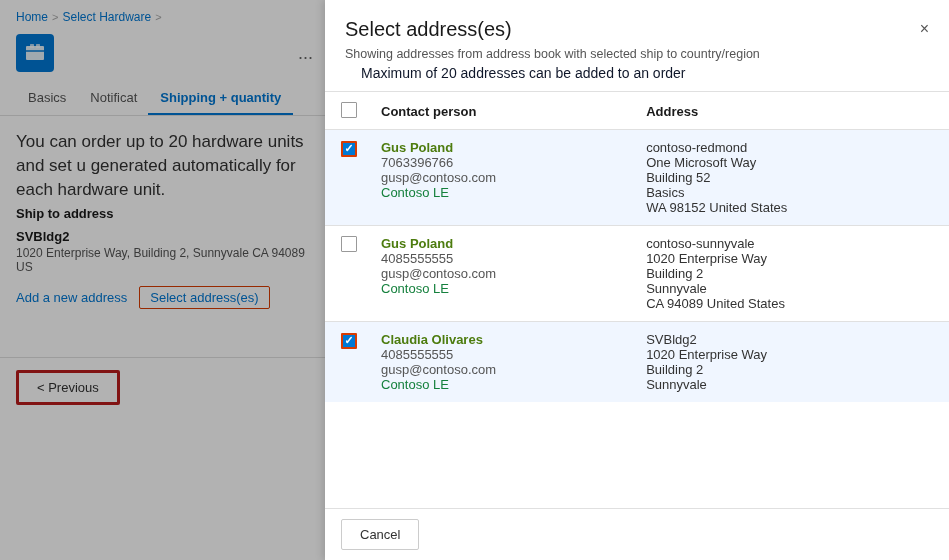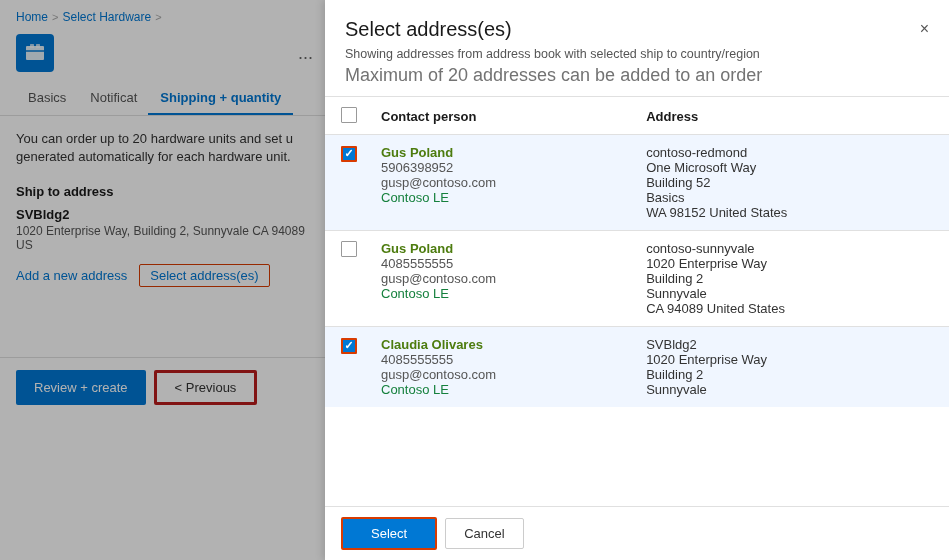--- a/index.html
+++ b/index.html
@@ -179,8 +179,9 @@
       margin-bottom: 4px;
     }
     .modal-note {
-      font-size: 18px;
-      color: #737373;
+      font-size: 14px;
+      color: #0f172a;
+      margin-left: 16px;
     }
     .modal-close {
       position: absolute;

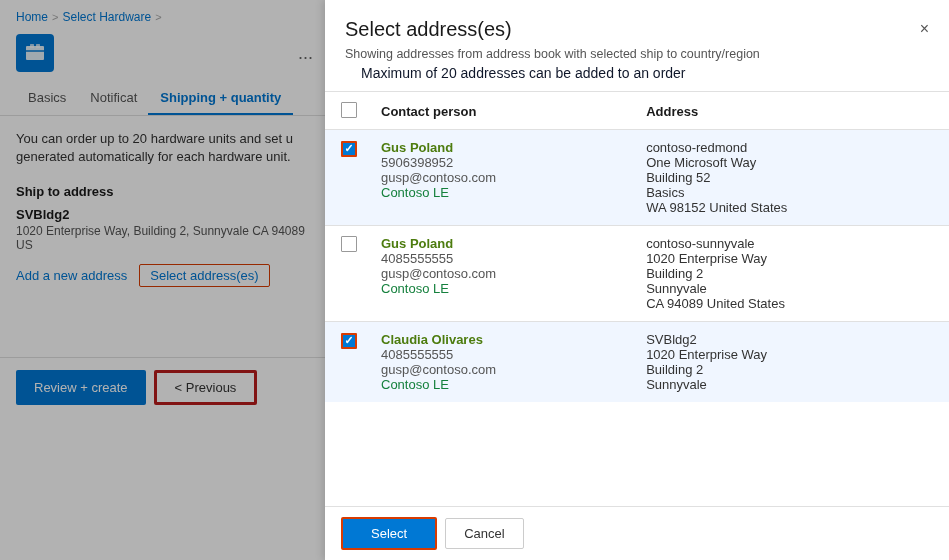--- a/index.html
+++ b/index.html
@@ -70,9 +70,9 @@
       overflow: hidden;
     }
     .left-content .desc {
-      font-size: 13px;
+      font-size: 17px;
       color: #333;
-      margin-bottom: 18px;
+      margin-bottom: 5px;
       line-height: 1.4;
     }
 

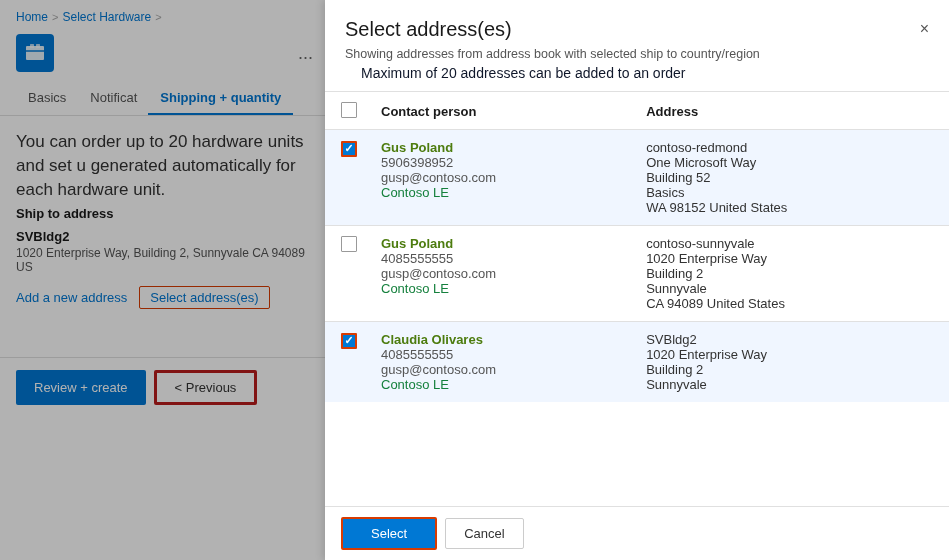--- a/index.html
+++ b/index.html
@@ -375,7 +375,7 @@
             <td><div class="checkbox-wrap checked"></div></td>
             <td>
     <div class="contact-name">Gus Poland</div>
-    <div class="contact-phone">5906398952</div>
+    <div class="contact-phone">7063396766</div>
     <div class="contact-email">gusp@contoso.com</div>
     <div class="contact-company">Contoso LE</div>
   </td>

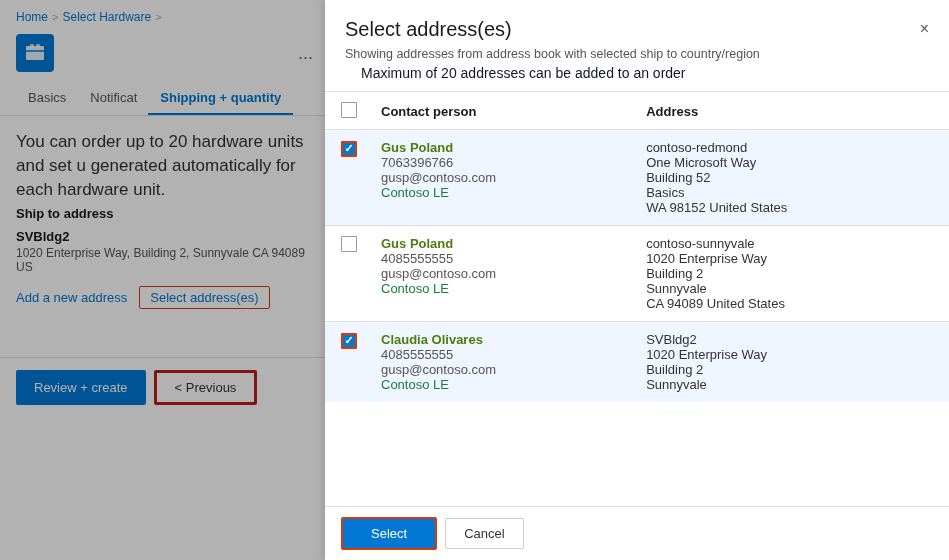--- a/index.html
+++ b/index.html
@@ -344,7 +344,6 @@
   </div>
 
   <div class="left-footer">
-    <button class="btn-primary">Review + create</button>
     <button class="btn-secondary">&lt; Previous</button>
   </div>
 </div>

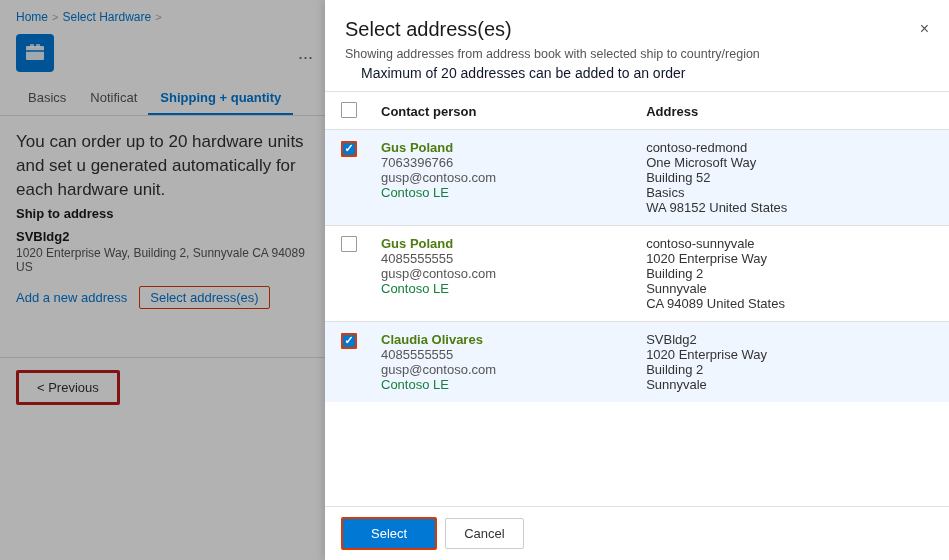--- a/index.html
+++ b/index.html
@@ -423,7 +423,6 @@
   </div>
 
   <div class="modal-footer">
-    <button class="btn-select">Select</button>
     <button class="btn-cancel">Cancel</button>
   </div>
 </div>

